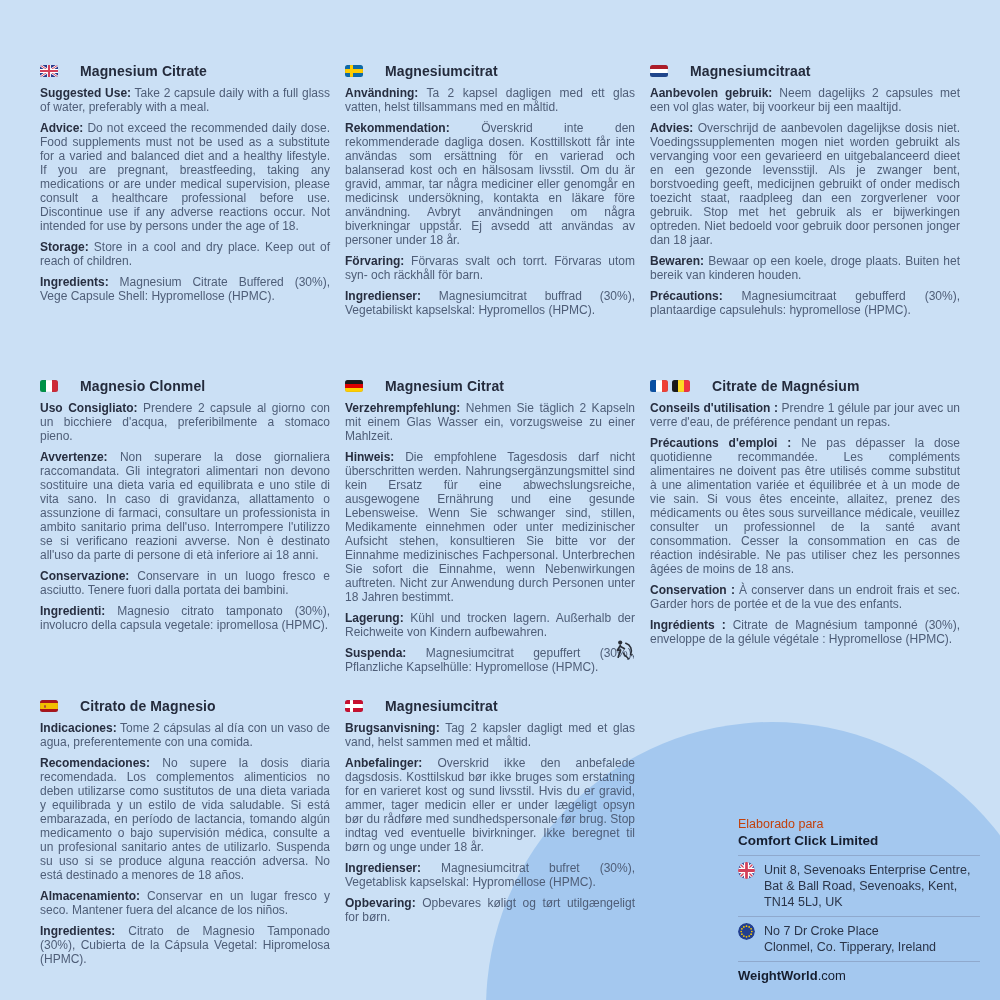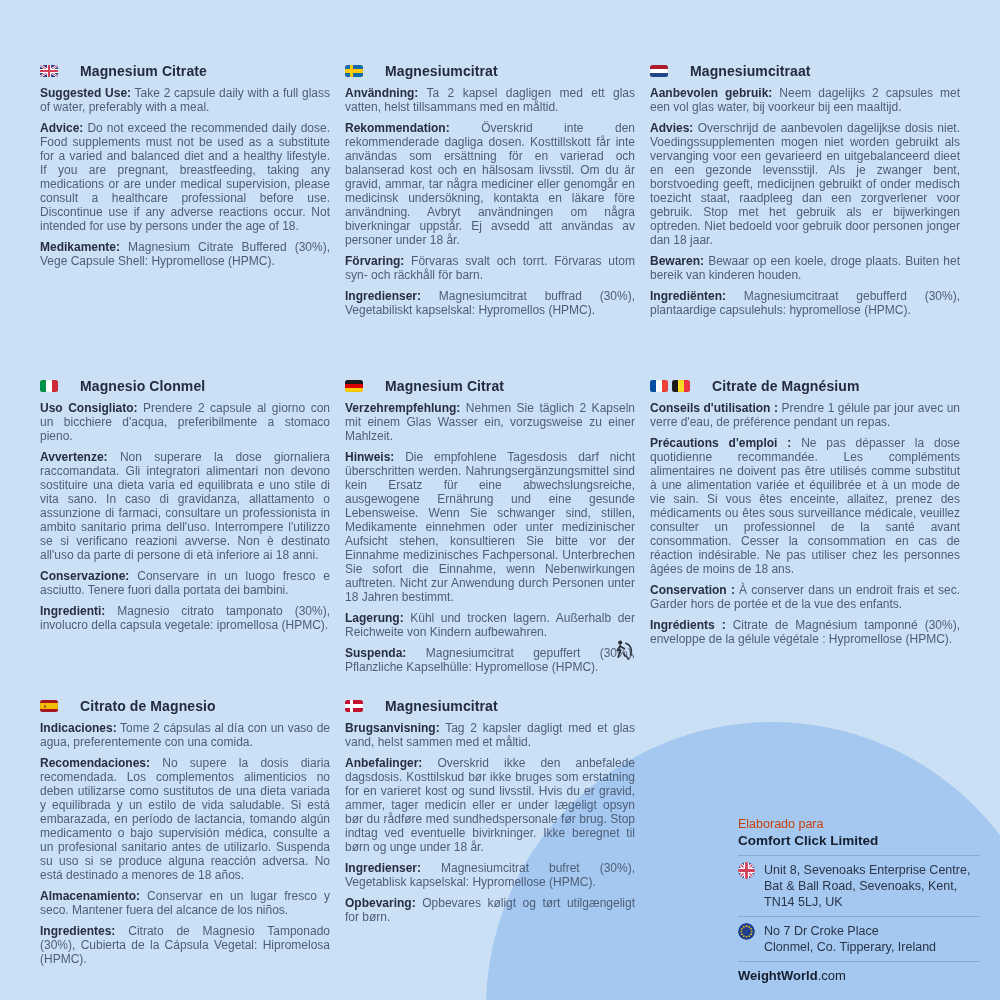--- a/index.html
+++ b/index.html
@@ -96,6 +96,7 @@
     <div>
         <p class="para"><b>Suggested Use:</b> Take 2 capsule daily with a full glass of water, preferably with a meal.</p>
         <p class="para"><b>Advice:</b> Do not exceed the recommended daily dose. Food supplements must not be used as a substitute for a varied and balanced diet and a healthy lifestyle. If you are pregnant, breastfeeding, taking any medications or are under medical supervision, please consult a healthcare professional before use. Discontinue use if any adverse reactions occur. Not intended for use by persons under the age of 18.</p>
+        <p class="para"><b>Storage:</b> Store in a cool and dry place. Keep out of reach of children.</p>
         <p class="para"><b>Medikamente:</b> Magnesium Citrate Buffered (30%), Vege Capsule Shell: Hypromellose (HPMC).</p>
       </div>
   </div>

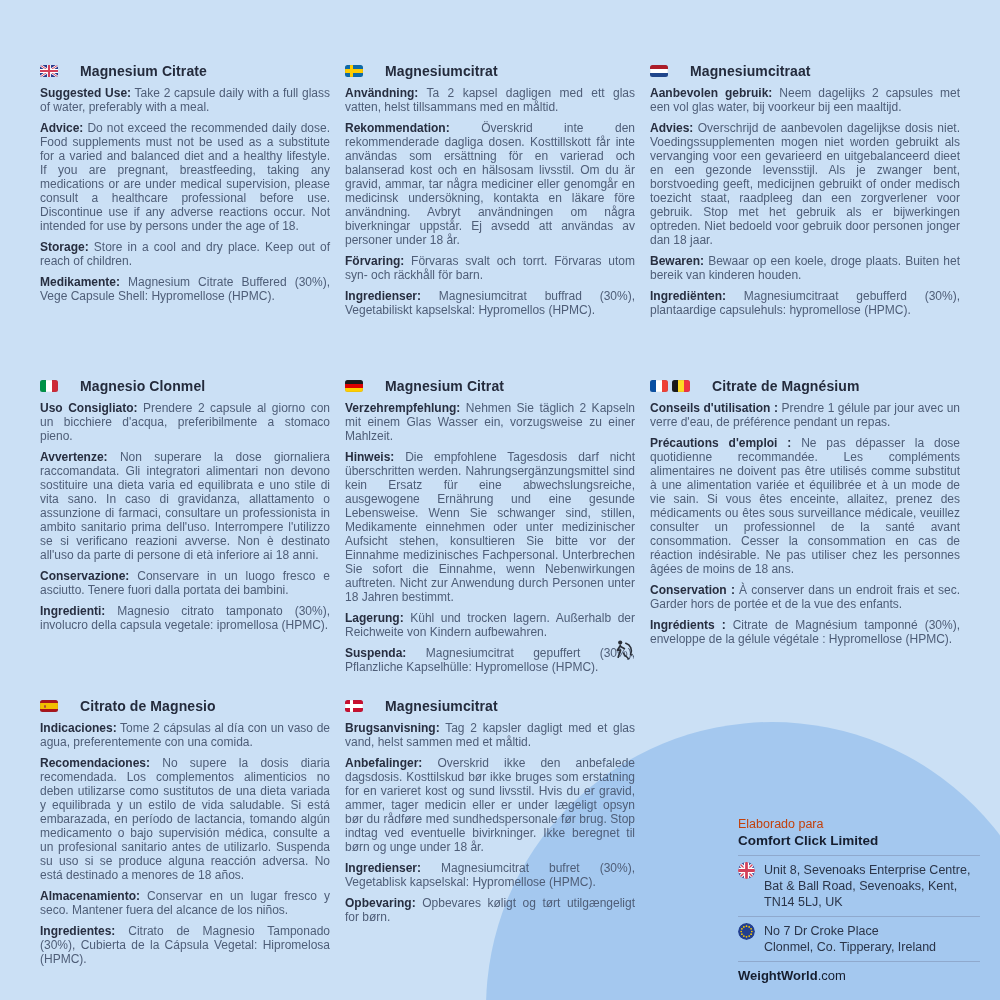--- a/index.html
+++ b/index.html
@@ -97,7 +97,7 @@
         <p class="para"><b>Suggested Use:</b> Take 2 capsule daily with a full glass of water, preferably with a meal.</p>
         <p class="para"><b>Advice:</b> Do not exceed the recommended daily dose. Food supplements must not be used as a substitute for a varied and balanced diet and a healthy lifestyle. If you are pregnant, breastfeeding, taking any medications or are under medical supervision, please consult a healthcare professional before use. Discontinue use if any adverse reactions occur. Not intended for use by persons under the age of 18.</p>
         <p class="para"><b>Storage:</b> Store in a cool and dry place. Keep out of reach of children.</p>
-        <p class="para"><b>Medikamente:</b> Magnesium Citrate Buffered (30%), Vege Capsule Shell: Hypromellose (HPMC).</p>
+        <p class="para"><b>Ingredients:</b> Magnesium Citrate Buffered (30%), Vege Capsule Shell: Hypromellose (HPMC).</p>
       </div>
   </div>
 

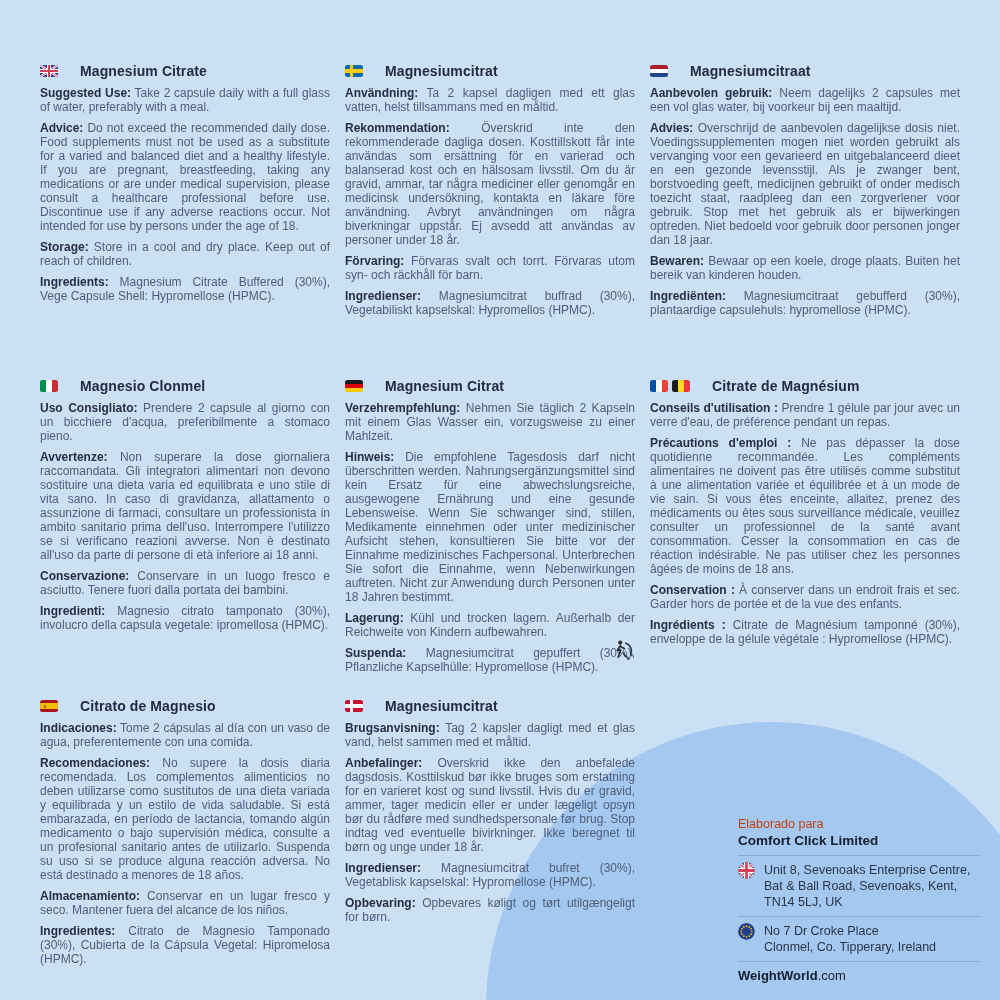--- a/index.html
+++ b/index.html
@@ -127,7 +127,7 @@
         <p class="para"><b>Aanbevolen gebruik:</b> Neem dagelijks 2 capsules met een vol glas water, bij voorkeur bij een maaltijd.</p>
         <p class="para"><b>Advies:</b> Overschrijd de aanbevolen dagelijkse dosis niet. Voedingssupplementen mogen niet worden gebruikt als vervanging voor een gevarieerd en uitgebalanceerd dieet en een gezonde levensstijl. Als je zwanger bent, borstvoeding geeft, medicijnen gebruikt of onder medisch toezicht staat, raadpleeg dan een zorgverlener voor gebruik. Stop met het gebruik als er bijwerkingen optreden. Niet bedoeld voor gebruik door personen jonger dan 18 jaar.</p>
         <p class="para"><b>Bewaren:</b> Bewaar op een koele, droge plaats. Buiten het bereik van kinderen houden.</p>
-        <p class="para"><b>Ingrediënten:</b> Magnesiumcitraat gebufferd (30%), plantaardige capsulehuls: hypromellose (HPMC).</p>
+        <p class="para"><b>Précautions:</b> Magnesiumcitraat gebufferd (30%), plantaardige capsulehuls: hypromellose (HPMC).</p>
       </div>
   </div>
 

